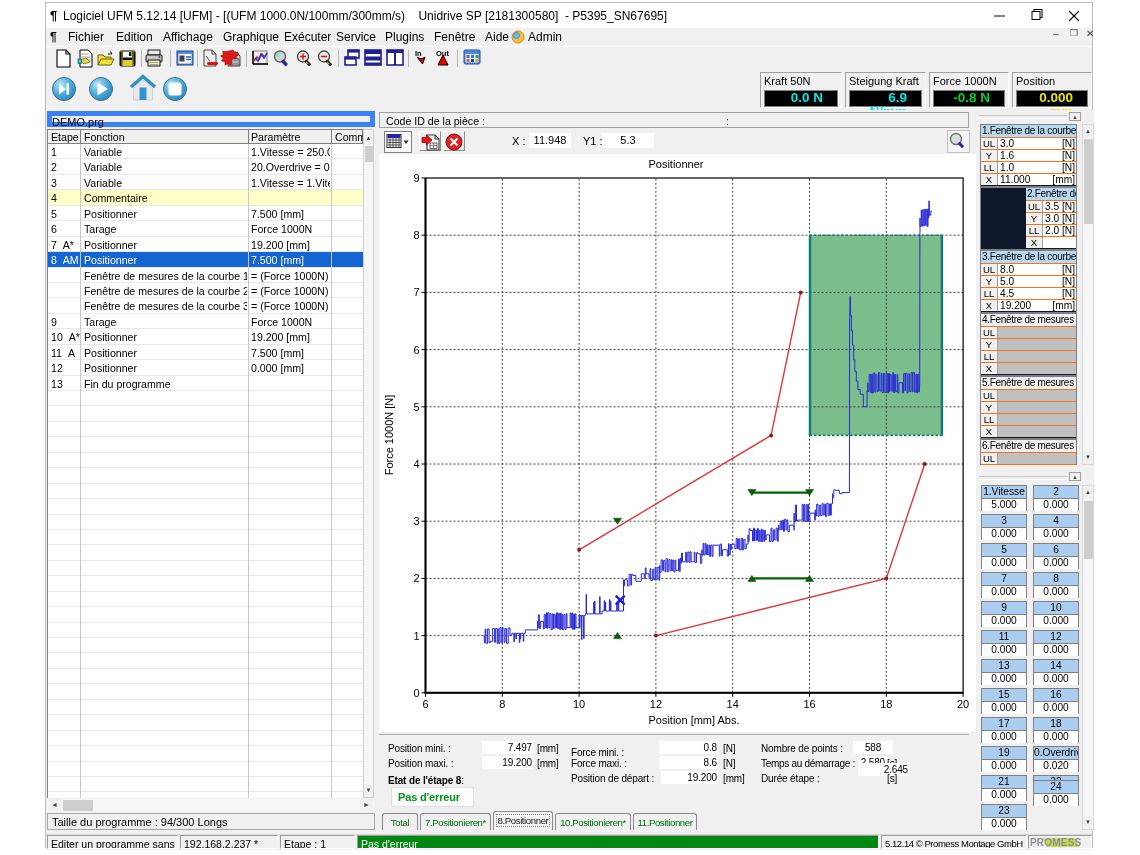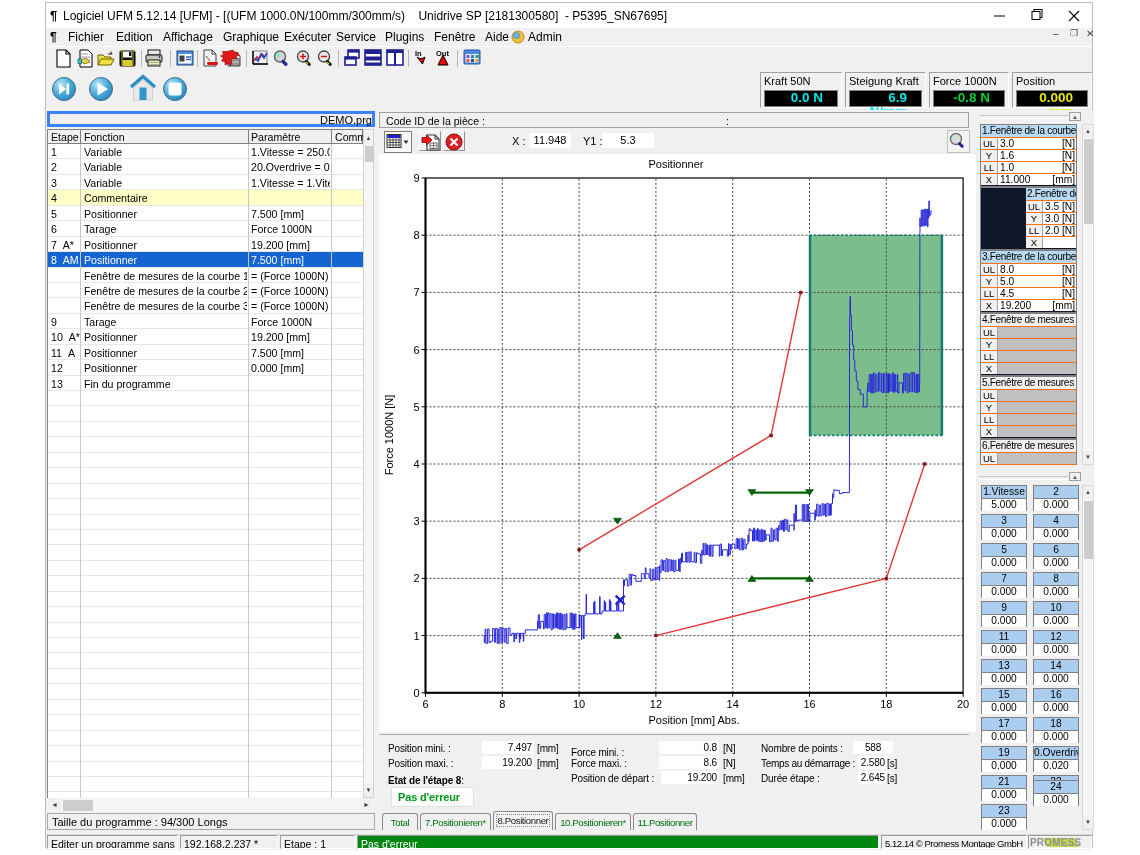--- a/index.html
+++ b/index.html
@@ -20,7 +20,7 @@
 .sseg{position:absolute;top:0px;height:14px;border:1px solid;border-color:#9d9d9d #fff #fff #9d9d9d;padding:2px 3px 0 3px;box-sizing:border-box;white-space:nowrap;overflow:hidden;font-size:10.5px;}
 
 #lpane{position:absolute;left:1px;top:107px;width:329px;height:721px;background:#f0f0f0;}
-#demohdr{position:absolute;left:0;top:1px;width:328px;height:16px;border:3px solid #3b82f6;box-sizing:border-box;text-align:right;font-size:11px;padding-top:0;background:#f0f0f0;}
+#demohdr{position:absolute;left:0;top:1px;width:328px;height:16px;border:5px solid #3b82f6;box-sizing:border-box;text-align:left;font-size:11px;padding-top:0;background:#f0f0f0;}
 #tbl{position:absolute;left:0;top:19px;width:316px;height:654px;background:#fff;border-left:1px solid #808080;box-sizing:border-box;}
 .trow{position:relative;width:100%;height:15.45px;font-size:10.6px;border-bottom:1px solid #e8e8e8;box-sizing:border-box;white-space:nowrap;}
 .trow .c1{position:absolute;left:3px;top:2px;width:30px;overflow:hidden;}

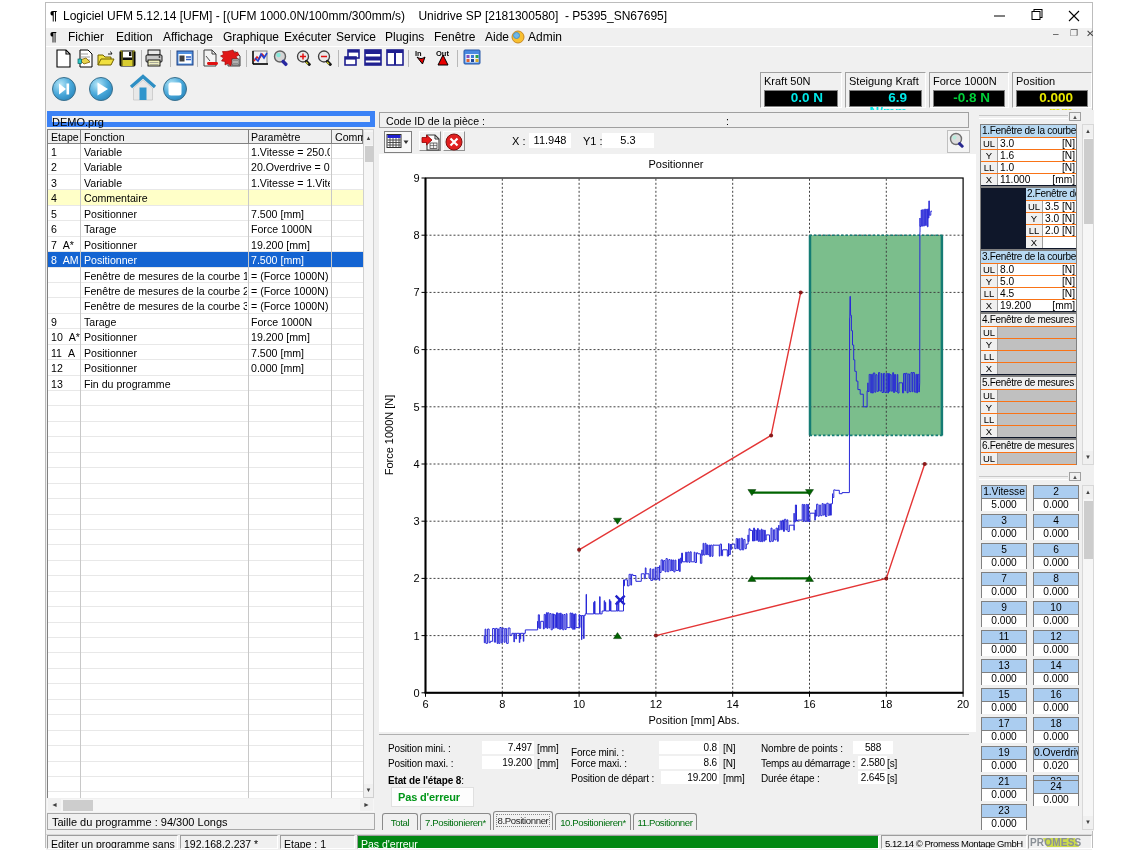--- a/index.html
+++ b/index.html
@@ -682,7 +682,7 @@
 <div class="ifld" style="left:479px;top:21px;width:29px;">2.580</div>
 <span style="position:absolute;left:508px;top:23px;">[s]</span>
 <span style="position:absolute;left:382px;top:38px;">Durée étape :</span>
-<div class="ifld" style="left:479px;top:36px;width:29px;">2.645</div>
+<div class="ifld" style="left:479px;top:28px;width:52px;">2.645</div>
 <span style="position:absolute;left:508px;top:38px;">[s]</span>
 <span style="position:absolute;left:9px;top:40px;font-weight:bold;">Etat de l'étape 8<span style="font-weight:normal;">:</span></span>
 <div style="position:absolute;left:12px;top:52px;width:83px;height:20px;background:#fdfdfd;border:1px solid #e0e0e0;color:#009618;font-weight:bold;font-size:11px;padding:3px 0 0 6px;box-sizing:border-box;">Pas d'erreur</div>

